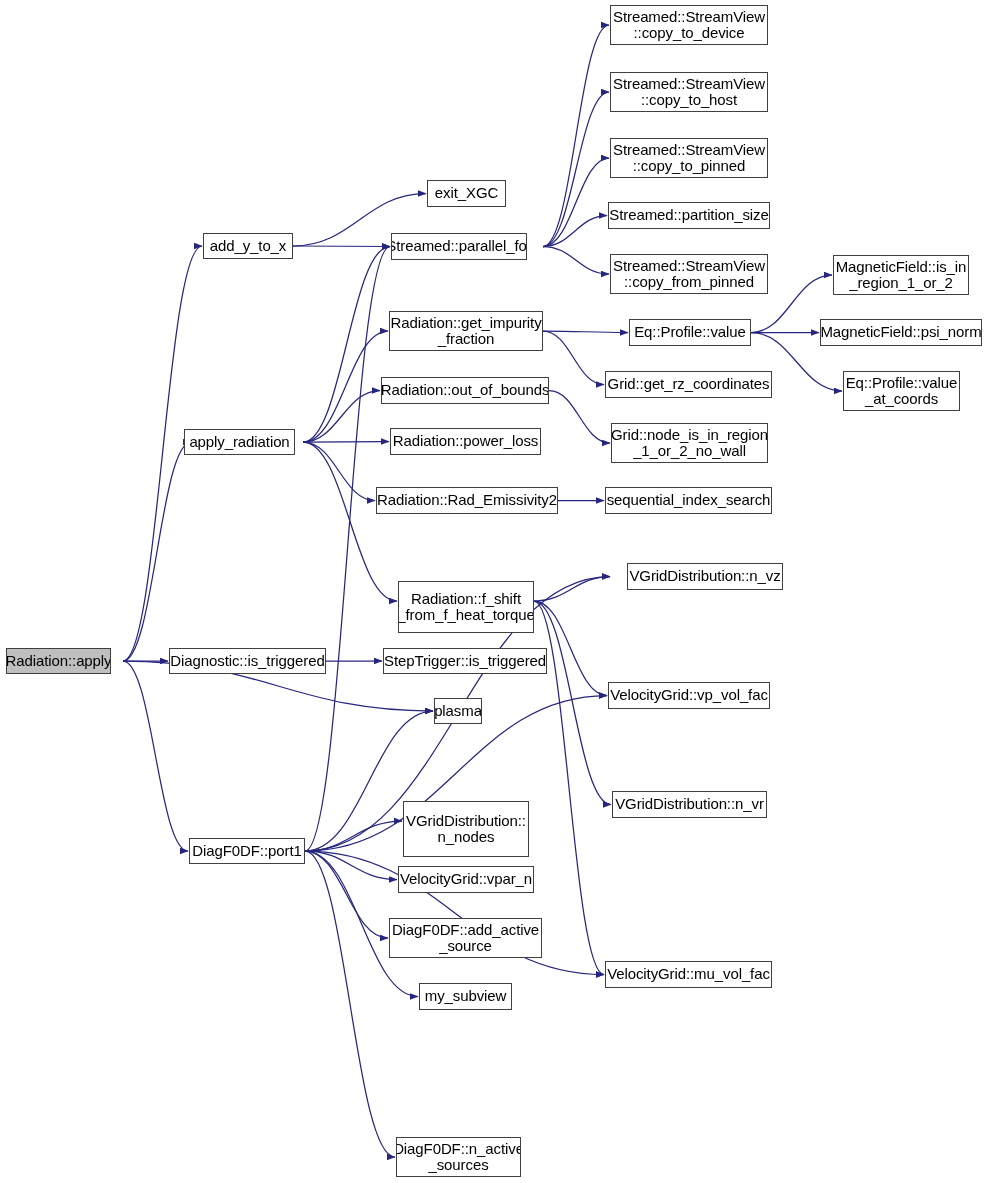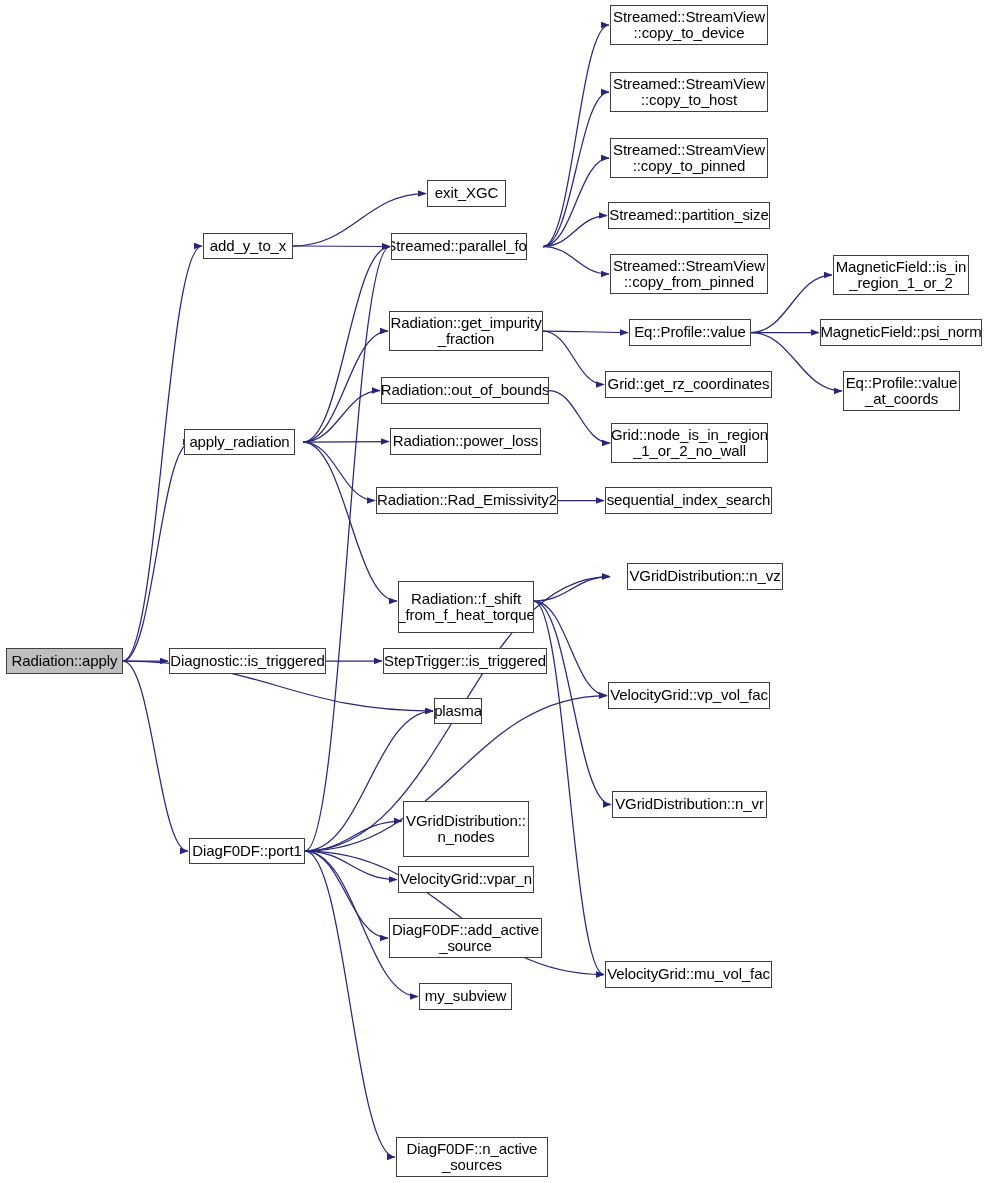--- a/index.html
+++ b/index.html
@@ -67,7 +67,7 @@
       </g>
   </svg>
   <div id="nodes">
-      <div class="node root" style="left: 6px; top: 648px; width: 117px; height: 26px;">Radiation::apply</div>
+      <div class="node root" style="left: 6px; top: 648px; width: 105px; height: 26px;">Radiation::apply</div>
       <div class="node" style="left: 203px; top: 233px; width: 90px; height: 26px;">add_y_to_x</div>
       <div class="node" style="left: 184px; top: 429px; width: 111px; height: 26px;">apply_radiation</div>
       <div class="node" style="left: 169px; top: 648px; width: 157px; height: 26px;">Diagnostic::is_triggered</div>

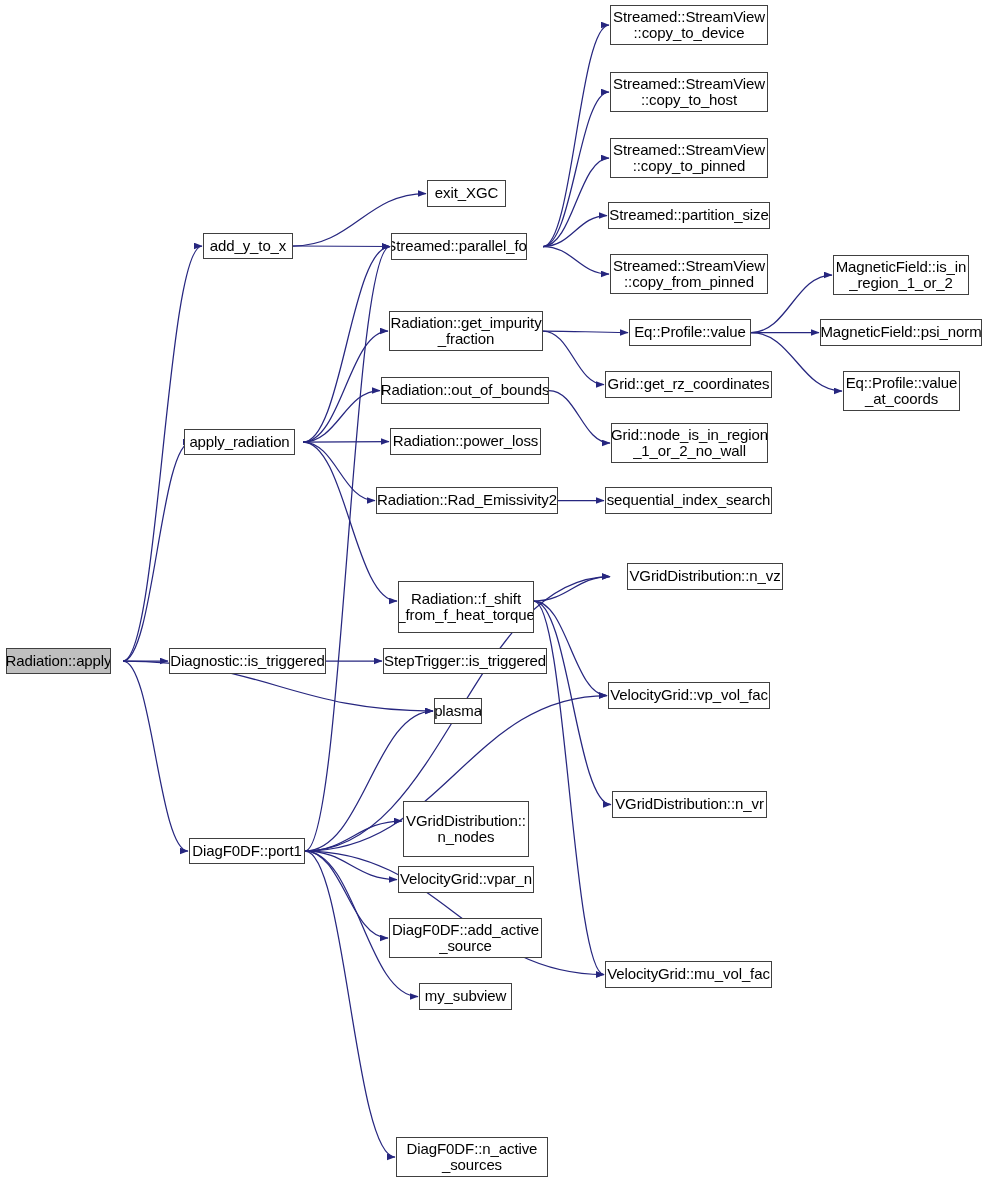--- a/index.html
+++ b/index.html
@@ -89,7 +89,7 @@
       <div class="node" style="left: 389px; top: 918px; width: 153px; height: 40px;">DiagF0DF::add_active
 _source</div>
       <div class="node" style="left: 419px; top: 983px; width: 93px; height: 27px;">my_subview</div>
-      <div class="node" style="left: 396px; top: 1137px; width: 152px; height: 40px; text-align: center;">DiagF0DF::n_active
+      <div class="node" style="left: 396px; top: 1137px; width: 125px; height: 40px; text-align: center;">DiagF0DF::n_active
 _sources</div>
       <div class="node" style="left: 610px; top: 5px; width: 158px; height: 40px;">Streamed::StreamView
 ::copy_to_device</div>

